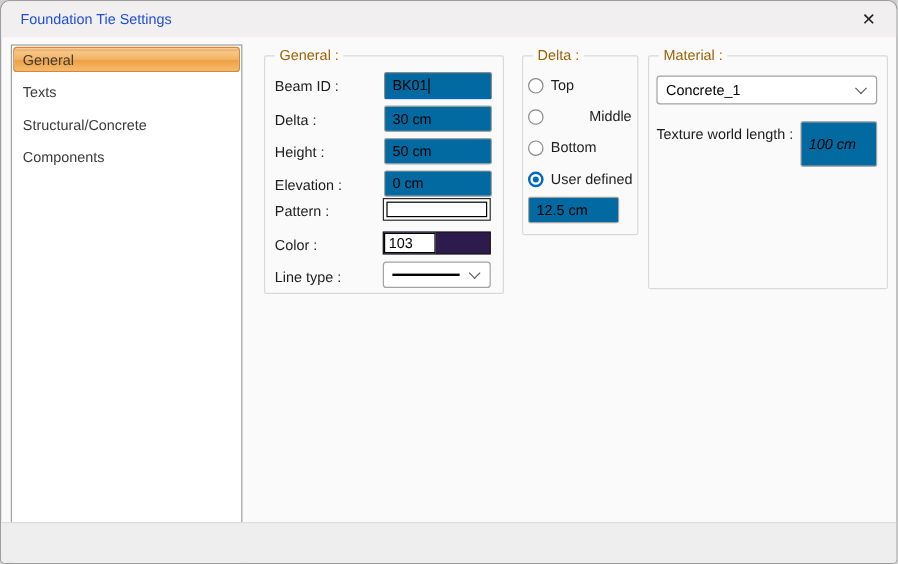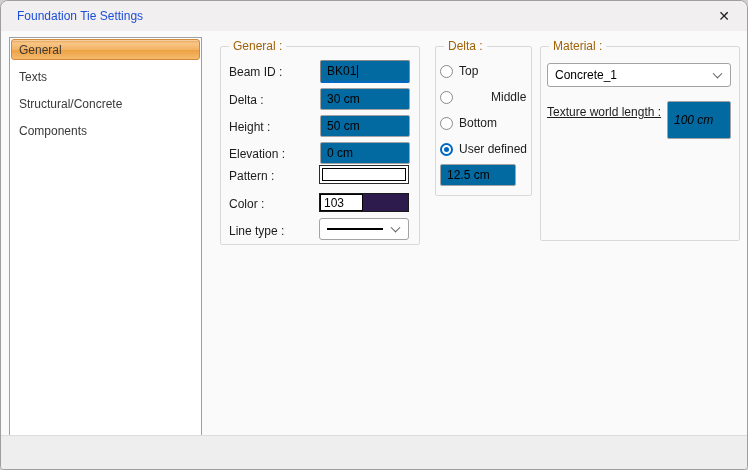--- a/index.html
+++ b/index.html
@@ -150,7 +150,7 @@
       <span class="chev"></span>
     </div>
 
-    <span class="lbl" style="left:6px; top:58px;text-decoration:underline;">Texture world length :</span>
+    <span class="lbl" style="left:6px; top:58px;">Texture world length :</span>
     <div class="tb" style="left:126px; top:54px; width:64px; height:38px;font-style:italic;">
       <span>100 cm</span>
     </div>

